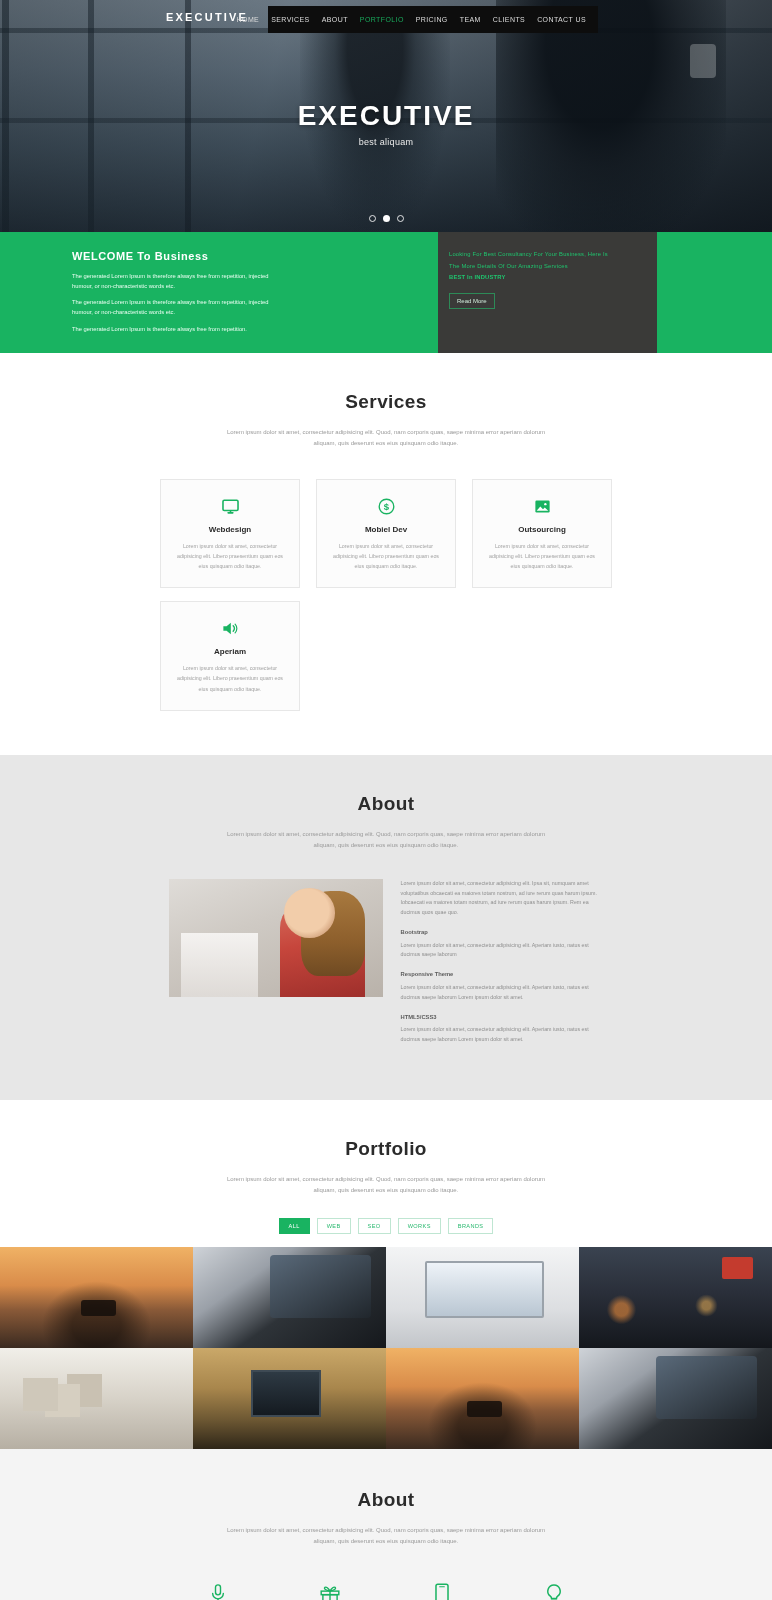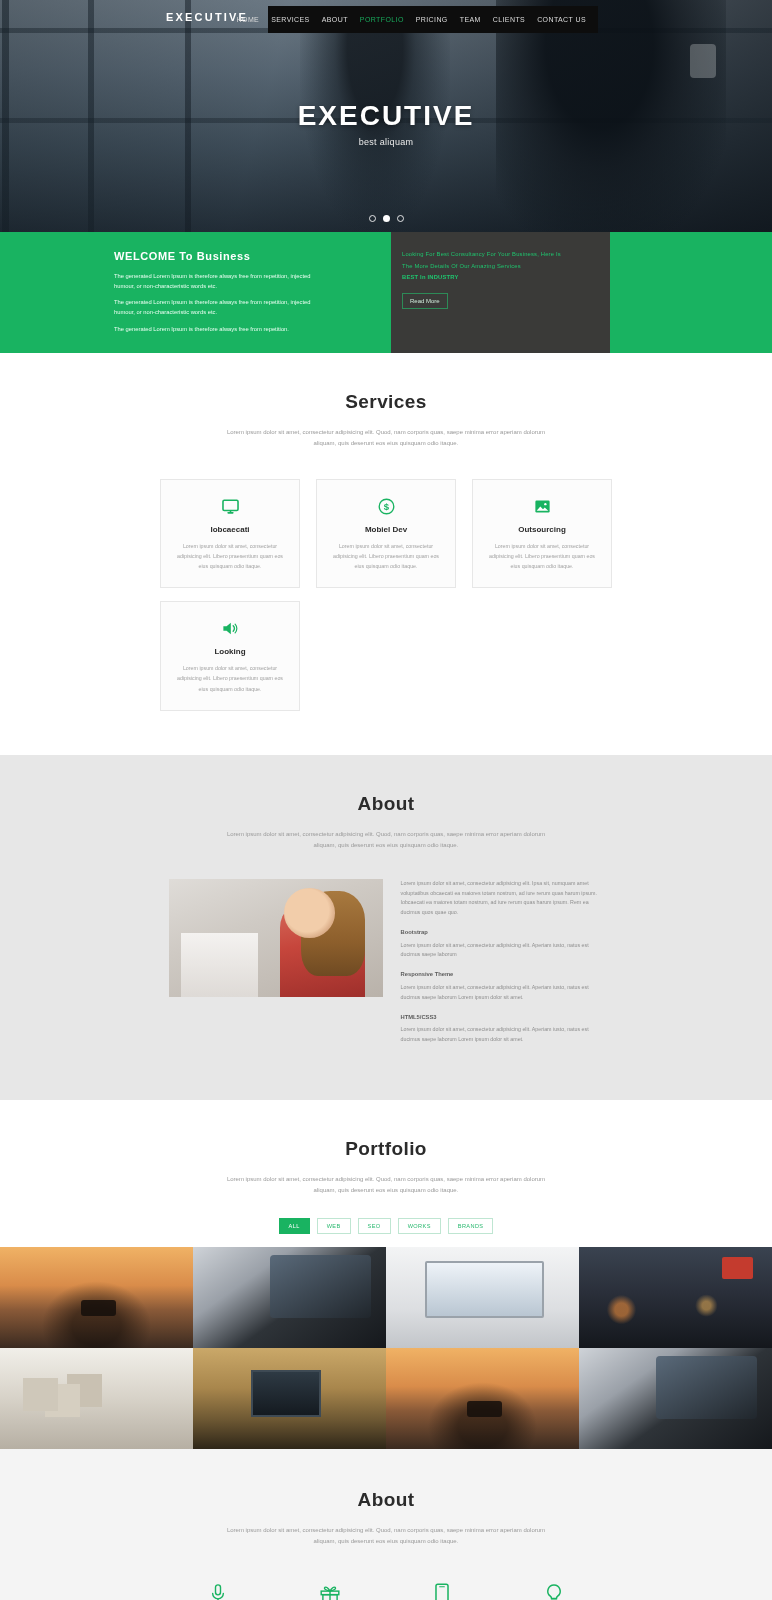--- a/index.html
+++ b/index.html
@@ -94,7 +94,7 @@
     background: #19b361;
   }
   .welcome-left {
-    width: 391px; padding: 18px 28px 0 114px;
+    width: 438px; padding: 18px 28px 0 72px;
   }
   .welcome-title {
     color: #fff; font-size: 11px; font-weight: bold; letter-spacing: .6px;

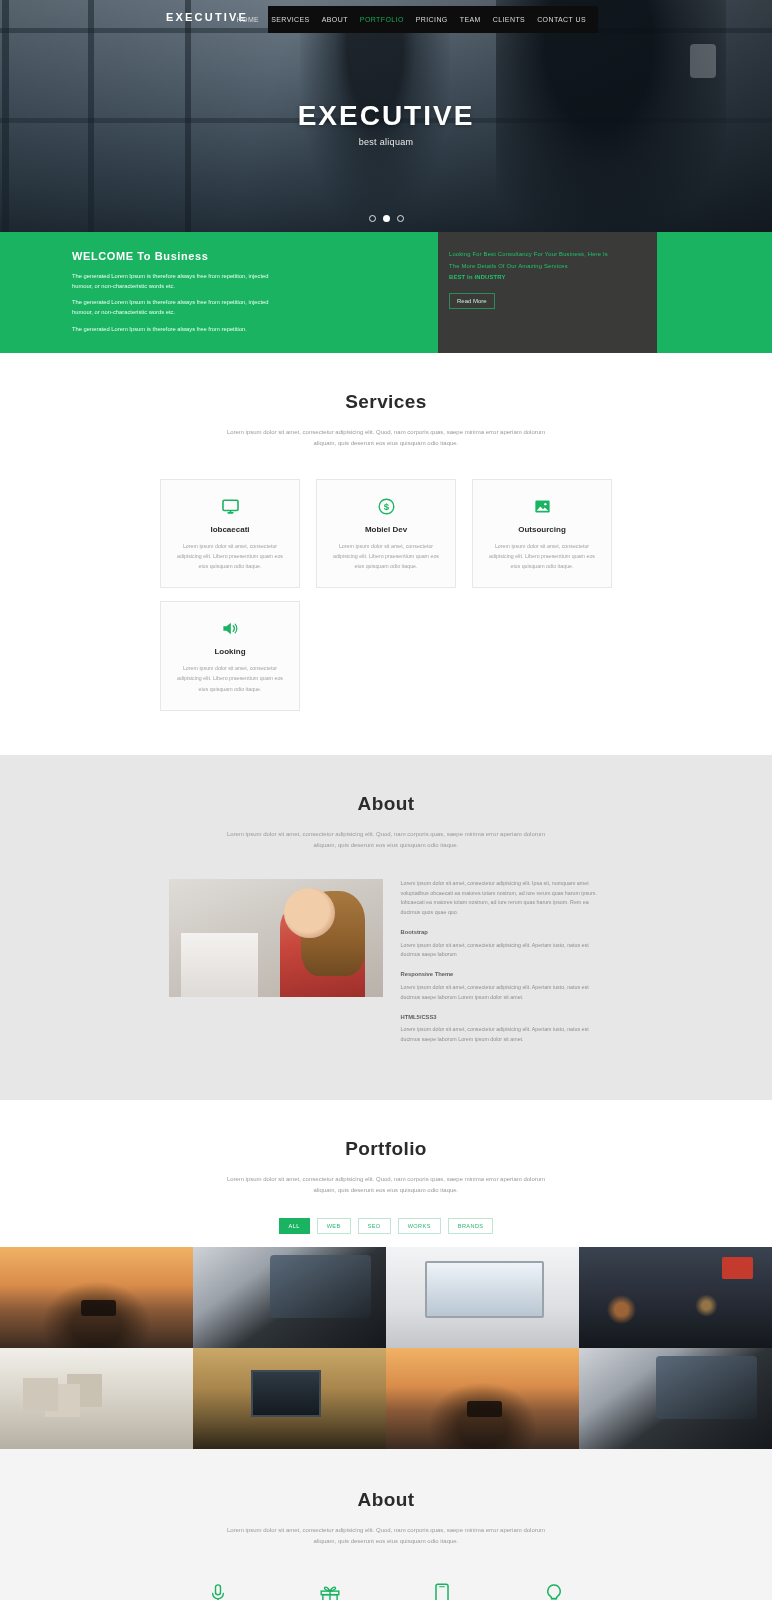--- a/index.html
+++ b/index.html
@@ -294,7 +294,7 @@
             <path d="M12 17v3" stroke="#19b361" stroke-width="2"></path>
           </svg>
       </div>
-      <div class="card-title">Iobcaecati</div>
+      <div class="card-title">Webdesign</div>
       <div class="card-text">Lorem ipsum dolor sit amet, consectetur adipisicing elit. Libero praesentium quam eos eius quisquam odio itaque.</div>
     </div>
 

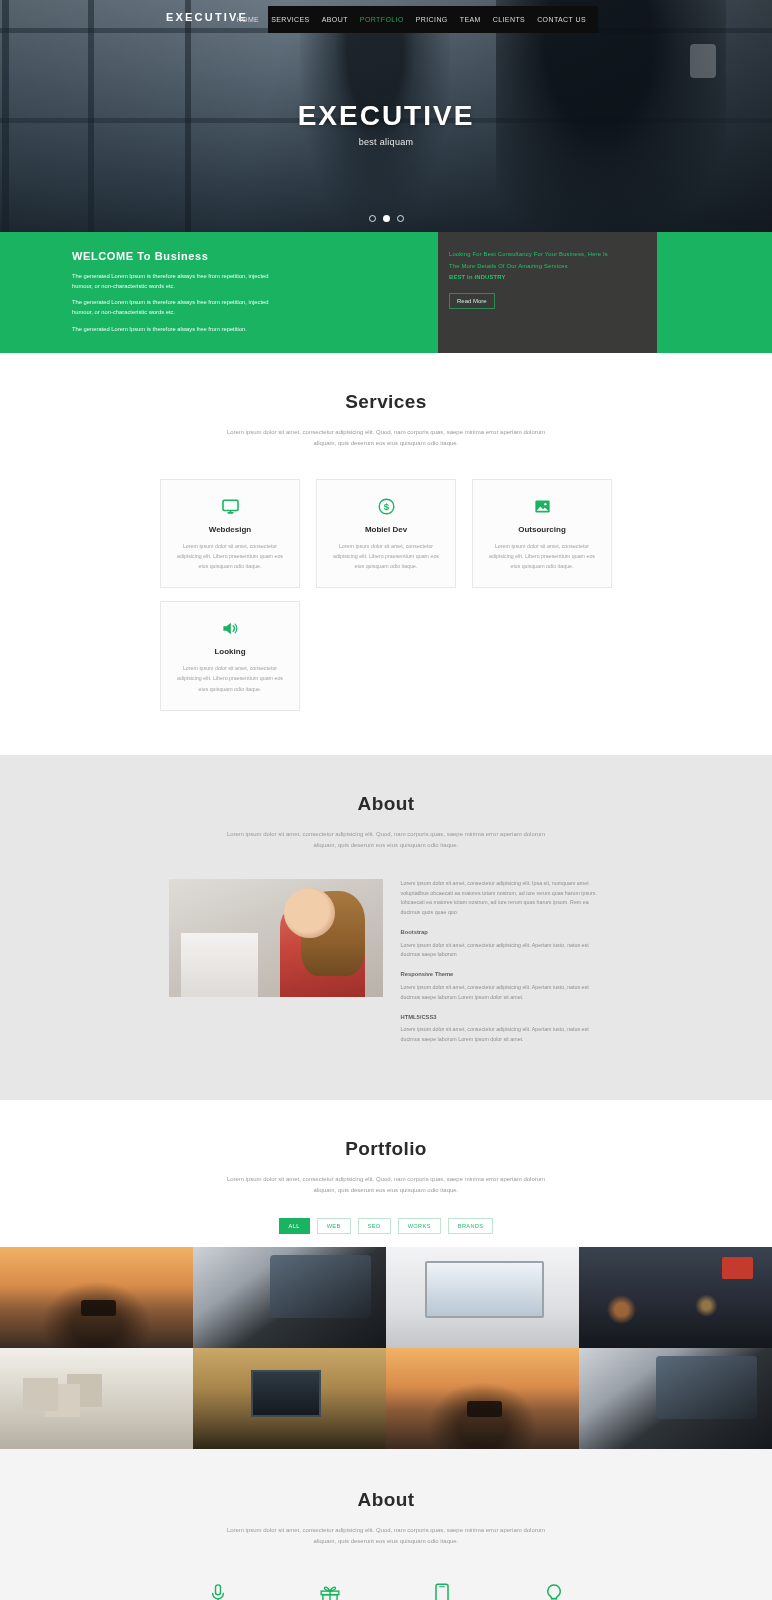--- a/index.html
+++ b/index.html
@@ -330,7 +330,7 @@
             <path d="M17.8 6.4a8.2 8.2 0 0 1 0 11.2" fill="none" stroke="#19b361" stroke-width="1.5" stroke-linecap="round"></path>
           </svg>
       </div>
-      <div class="card-title">Looking</div>
+      <div class="card-title">Aperiam</div>
       <div class="card-text">Lorem ipsum dolor sit amet, consectetur adipisicing elit. Libero praesentium quam eos eius quisquam odio itaque.</div>
     </div>
 

